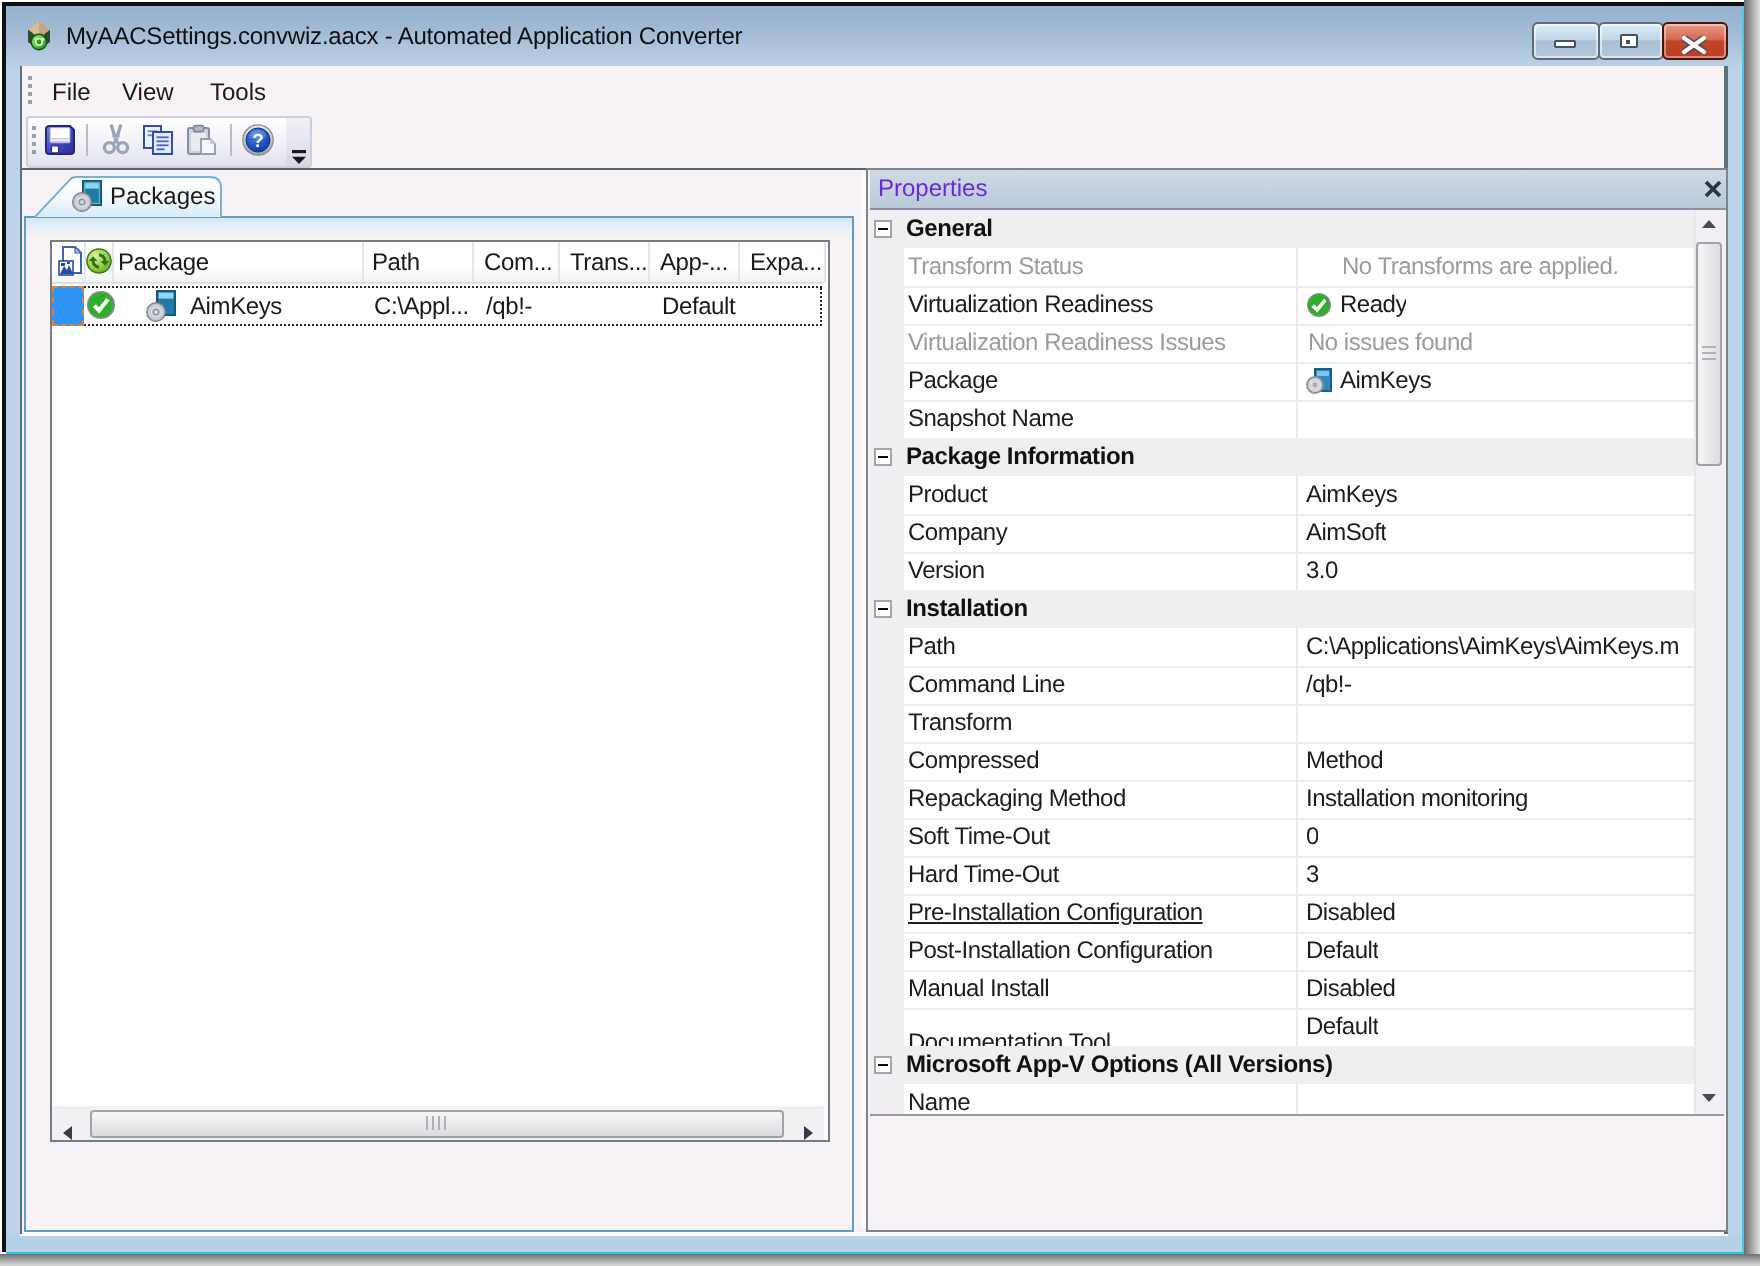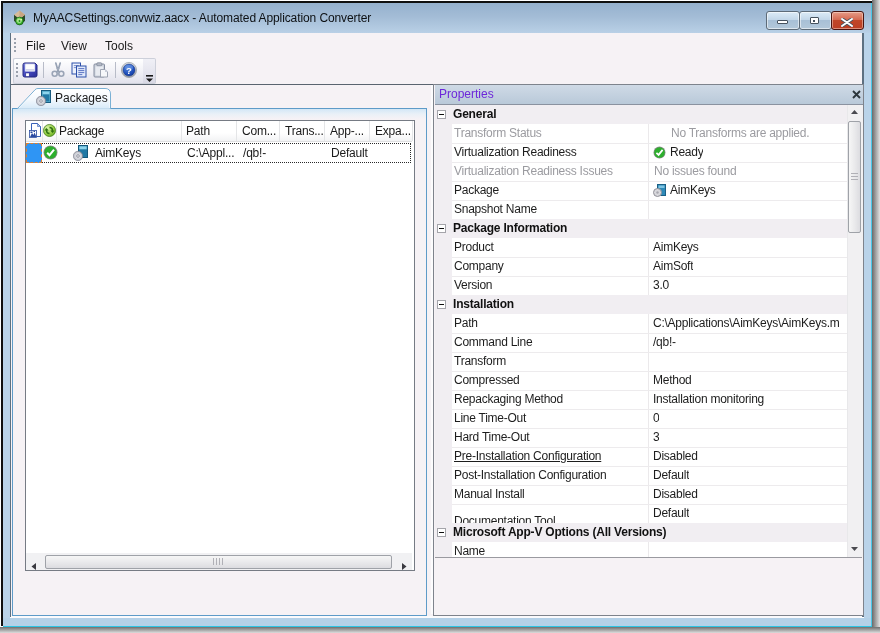--- a/index.html
+++ b/index.html
@@ -354,7 +354,7 @@
 <div class="pname" style="top:390px;text-align:right;">Repackaging Method</div>
 <div class="pval" style="left:653px;top:390px;">Installation monitoring</div>
 <div class="abs rowline" style="top:409px;"></div>
-<div class="pname" style="top:409px;">Line Time-Out</div>
+<div class="pname" style="top:409px;">Soft Time-Out</div>
 <div class="pval" style="left:653px;top:409px;">0</div>
 <div class="abs rowline" style="top:428px;"></div>
 <div class="pname" style="top:428px;">Hard Time-Out</div>

